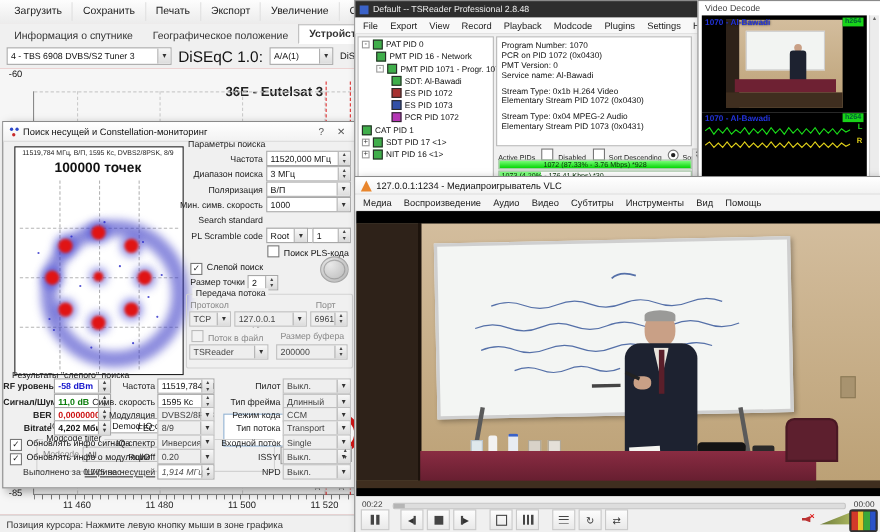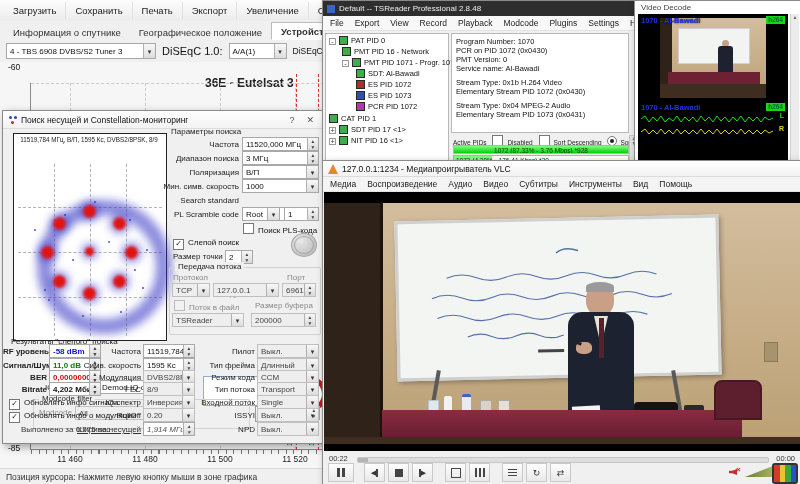--- a/index.html
+++ b/index.html
@@ -88,7 +88,7 @@
   .menu{position:absolute;left:0;right:0;height:15px;background:#f8f8f8;display:flex;align-items:center;
       gap:11px;padding:0 7px;font-size:8.5px;color:#222;border-bottom:1px solid #e2e2e2;box-sizing:border-box}
   .pane{position:absolute;background:#fff;border:1px solid #b8b8b8;box-sizing:border-box}
-  .titem{position:absolute;font-size:7.5px;white-space:nowrap;display:flex;align-items:flex-end;gap:3px;color:#111}
+  .titem{position:absolute;font-size:7.5px;white-space:nowrap;display:flex;align-items:center;gap:3px;color:#111}
   .ticon{width:9px;height:9px;border:1px solid #2a2a2a;display:inline-block;box-sizing:border-box}
   .ig{background:#3fae4a}.ir{background:#a83232}.ib{background:#3250a8}.ip{background:#b535b5}
   .exp{width:7px;height:7px;border:1px solid #999;font-size:7px;line-height:5px;text-align:center;color:#333;

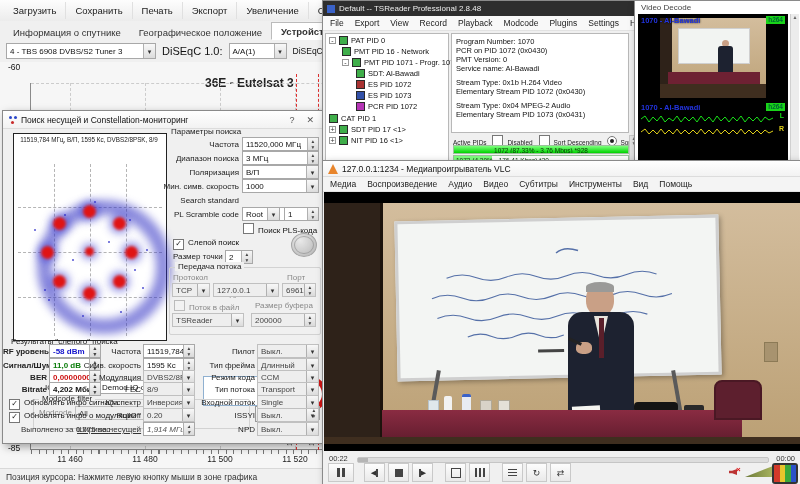--- a/index.html
+++ b/index.html
@@ -148,7 +148,7 @@
 
   <div class="drow">
     <span class="f combo" style="position:relative;width:150px;height:16px;line-height:15px">4 - TBS 6908 DVBS/S2 Tuner 3</span>
-    <span style="font-size:11px">DiSEqC 1.0:</span>
+    <span style="font-size:14px">DiSEqC 1.0:</span>
     <span class="f combo" style="position:relative;width:58px;height:16px;line-height:15px">A/A(1)</span>
     <span style="font-size:8.5px">DiSEqC 1.x:</span>
     <span class="f combo" style="position:relative;width:110px;height:16px;line-height:15px">None</span>

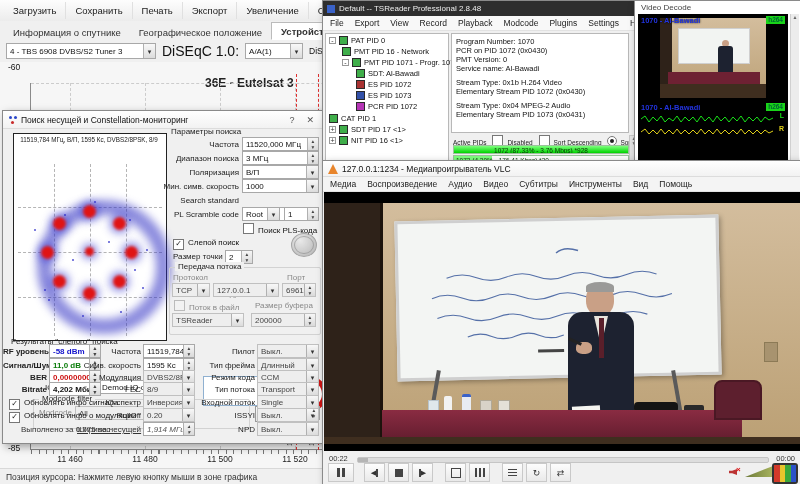--- a/index.html
+++ b/index.html
@@ -209,6 +209,7 @@
 
     <div class="cwrap">
       <div class="abs nw" style="left:0;top:2px;width:150px;text-align:center;font-size:6.3px;color:#222">11519,784 МГц, В/П, 1595 Кс, DVBS2/8PSK, 8/9</div>
+      <div class="abs nw" style="left:0;top:11px;width:150px;text-align:center;font-size:12.5px;font-weight:bold">100000 точек</div>
       <div class="cgridv" style="left:40px"></div>
       <div class="cgridv" style="left:76px"></div>
       <div class="cgridv" style="left:112px"></div>

